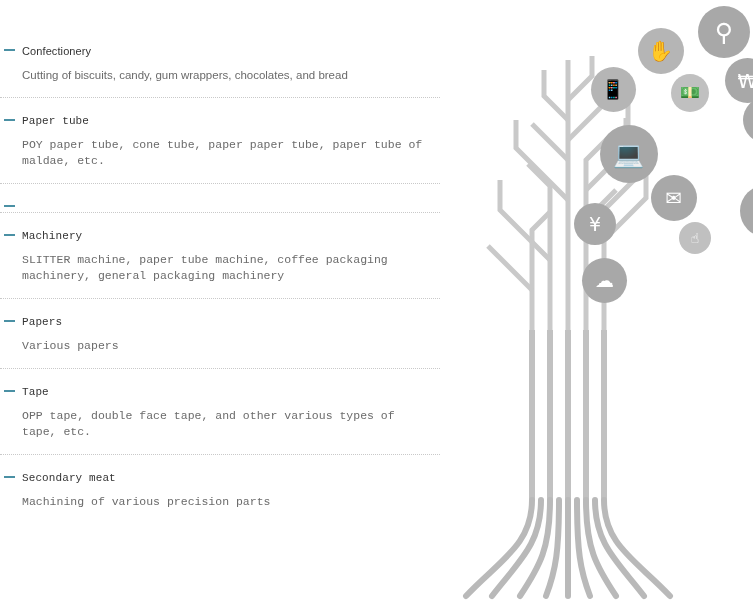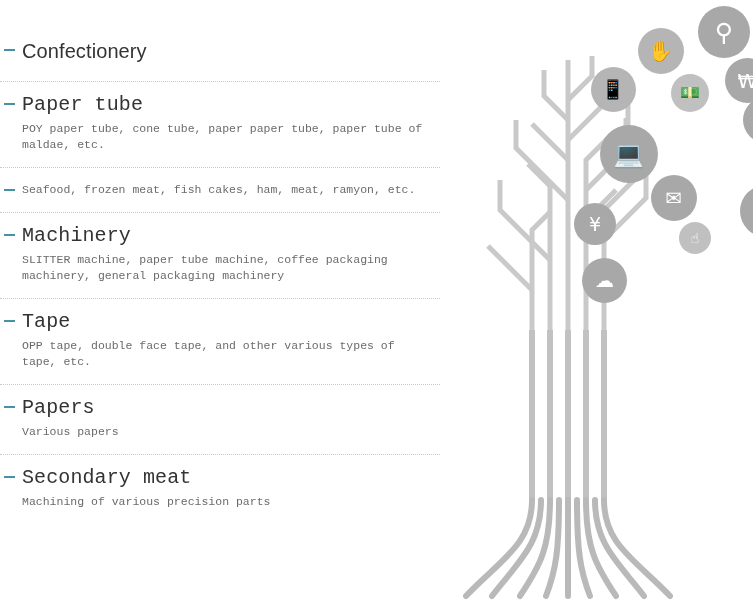--- a/index.html
+++ b/index.html
@@ -46,7 +46,7 @@
     background: #4a90a4;
   }
   .title {
-    font-size: 20px;
+    font-size: 11px;
     color: #333333;
     line-height: 18px;
     margin-bottom: 7px;

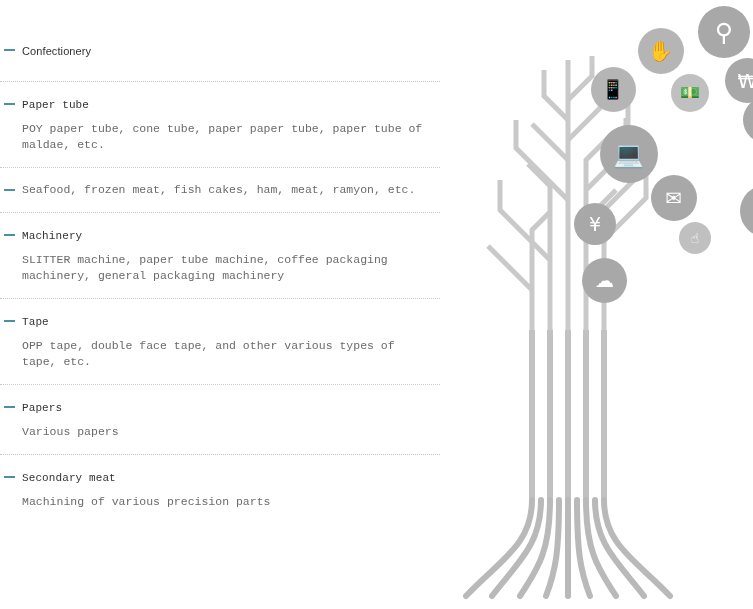--- a/index.html
+++ b/index.html
@@ -94,6 +94,7 @@
       <span class="dash"></span>
       <div class="item-inner">
         <div class="title">Confectionery</div>
+        <div class="desc">Cutting of biscuits, candy, gum wrappers, chocolates, and bread</div>
       </div>
     </div>
     <div class="item">

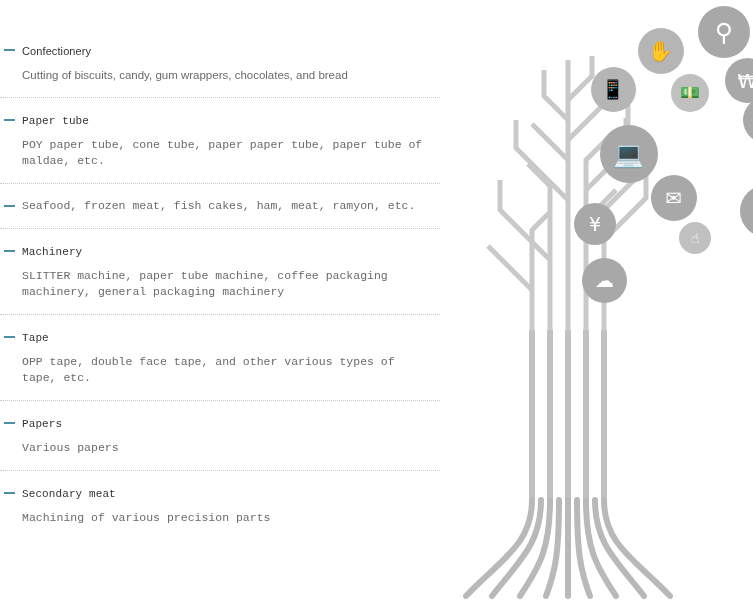--- a/index.html
+++ b/index.html
@@ -107,7 +107,6 @@
     <div class="item">
       <span class="dash"></span>
       <div class="item-inner">
-        <div class="desc">Seafood, frozen meat, fish cakes, ham, meat, ramyon, etc.</div>
       </div>
     </div>
     <div class="item">

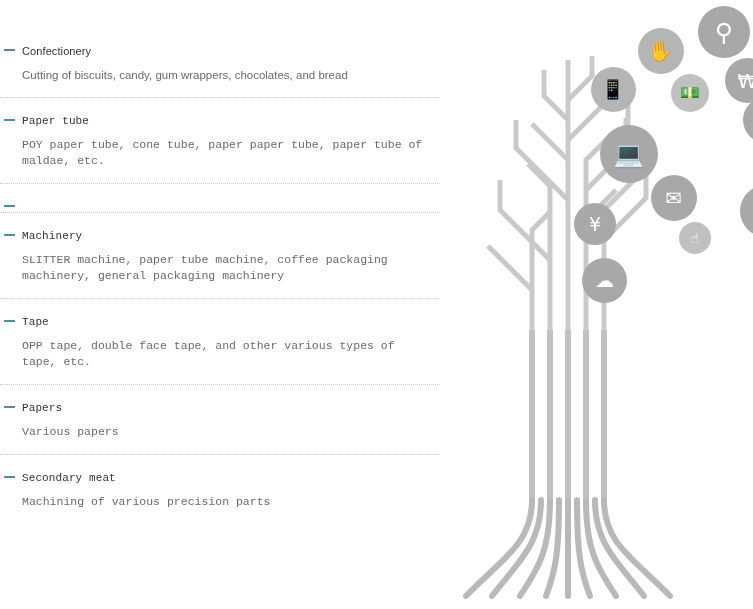--- a/index.html
+++ b/index.html
@@ -119,15 +119,15 @@
     <div class="item">
       <span class="dash"></span>
       <div class="item-inner">
+        <div class="title">Papers</div>
+        <div class="desc">Various papers</div>
+      </div>
+    </div>
+    <div class="item">
+      <span class="dash"></span>
+      <div class="item-inner">
         <div class="title">Tape</div>
         <div class="desc">OPP tape, double face tape, and other various types of tape, etc.</div>
-      </div>
-    </div>
-    <div class="item">
-      <span class="dash"></span>
-      <div class="item-inner">
-        <div class="title">Papers</div>
-        <div class="desc">Various papers</div>
       </div>
     </div>
     <div class="item">

